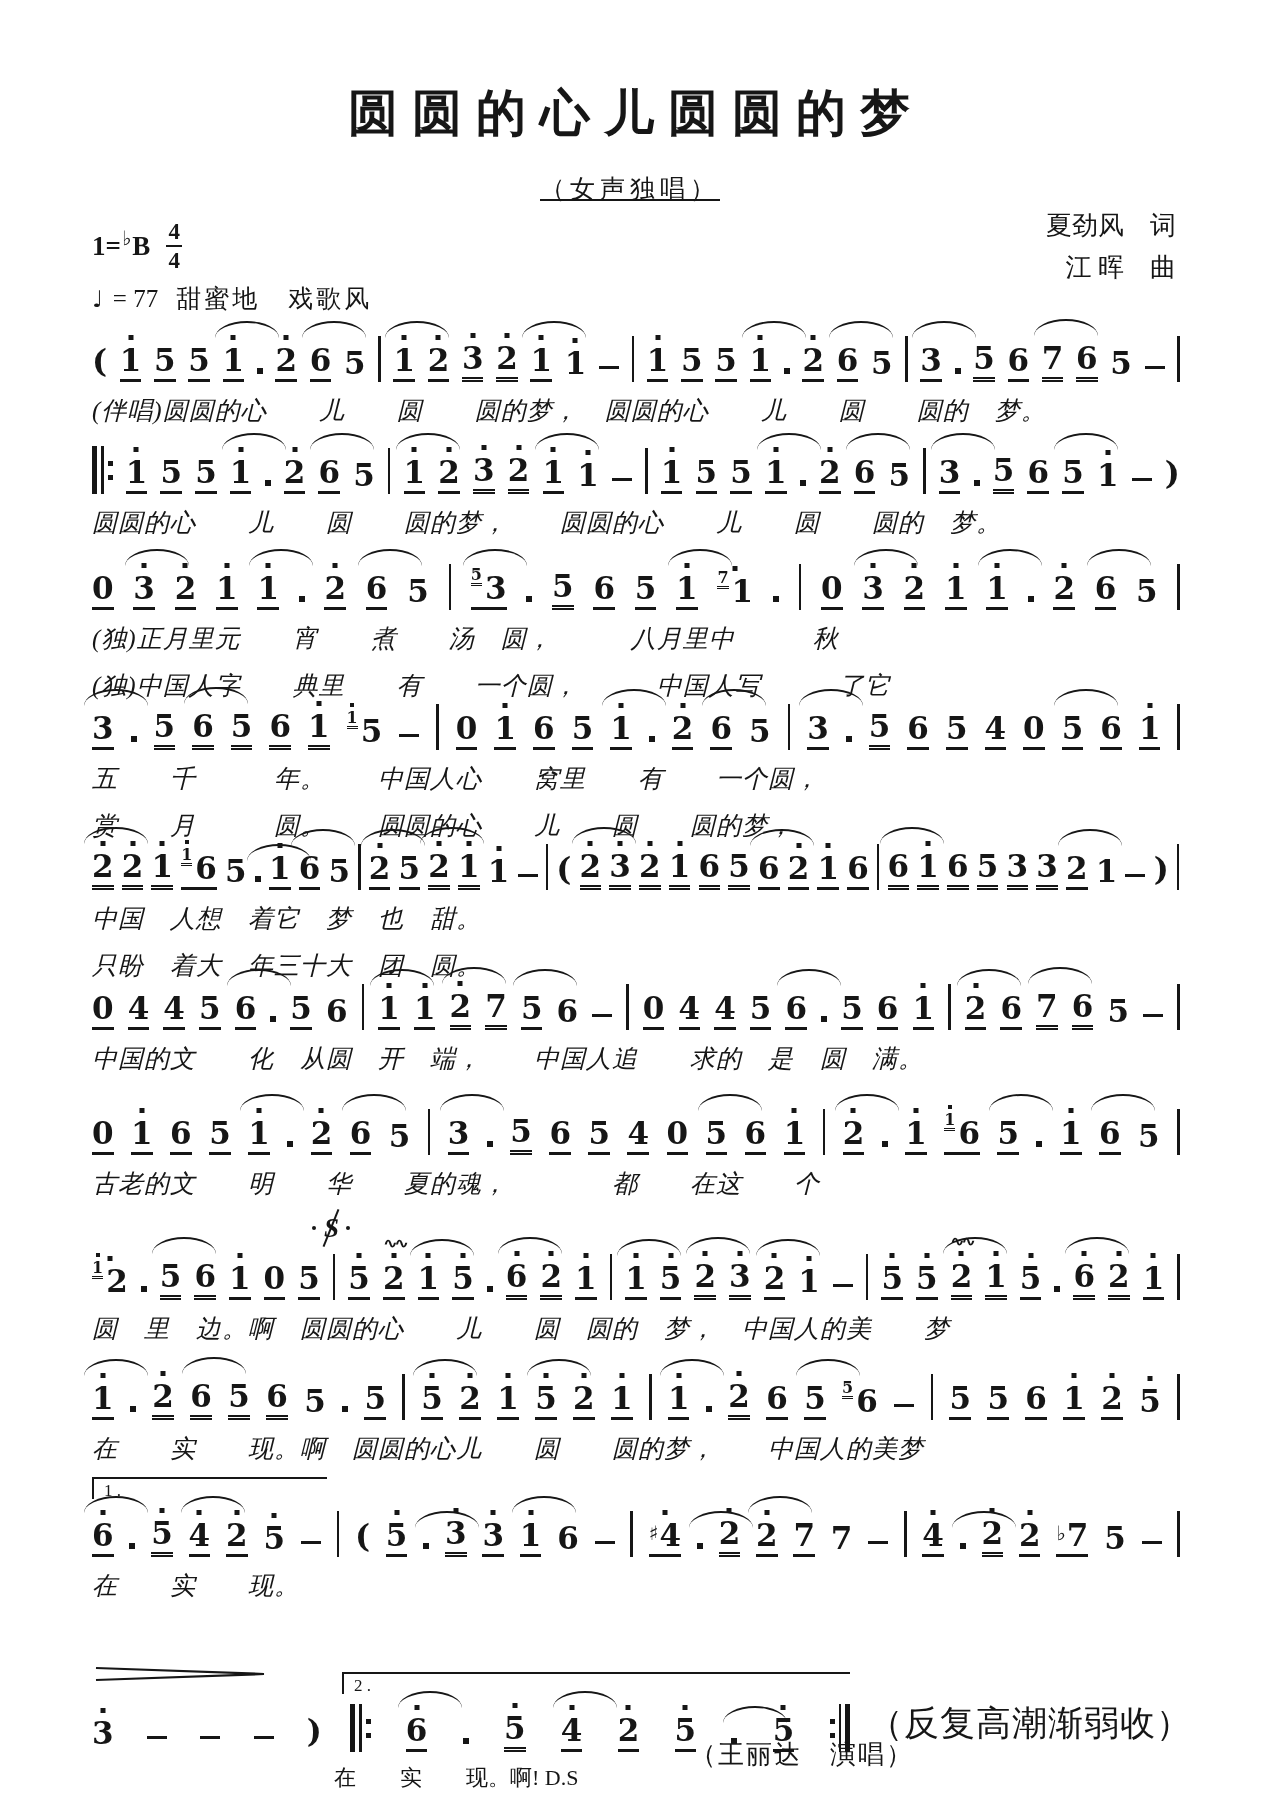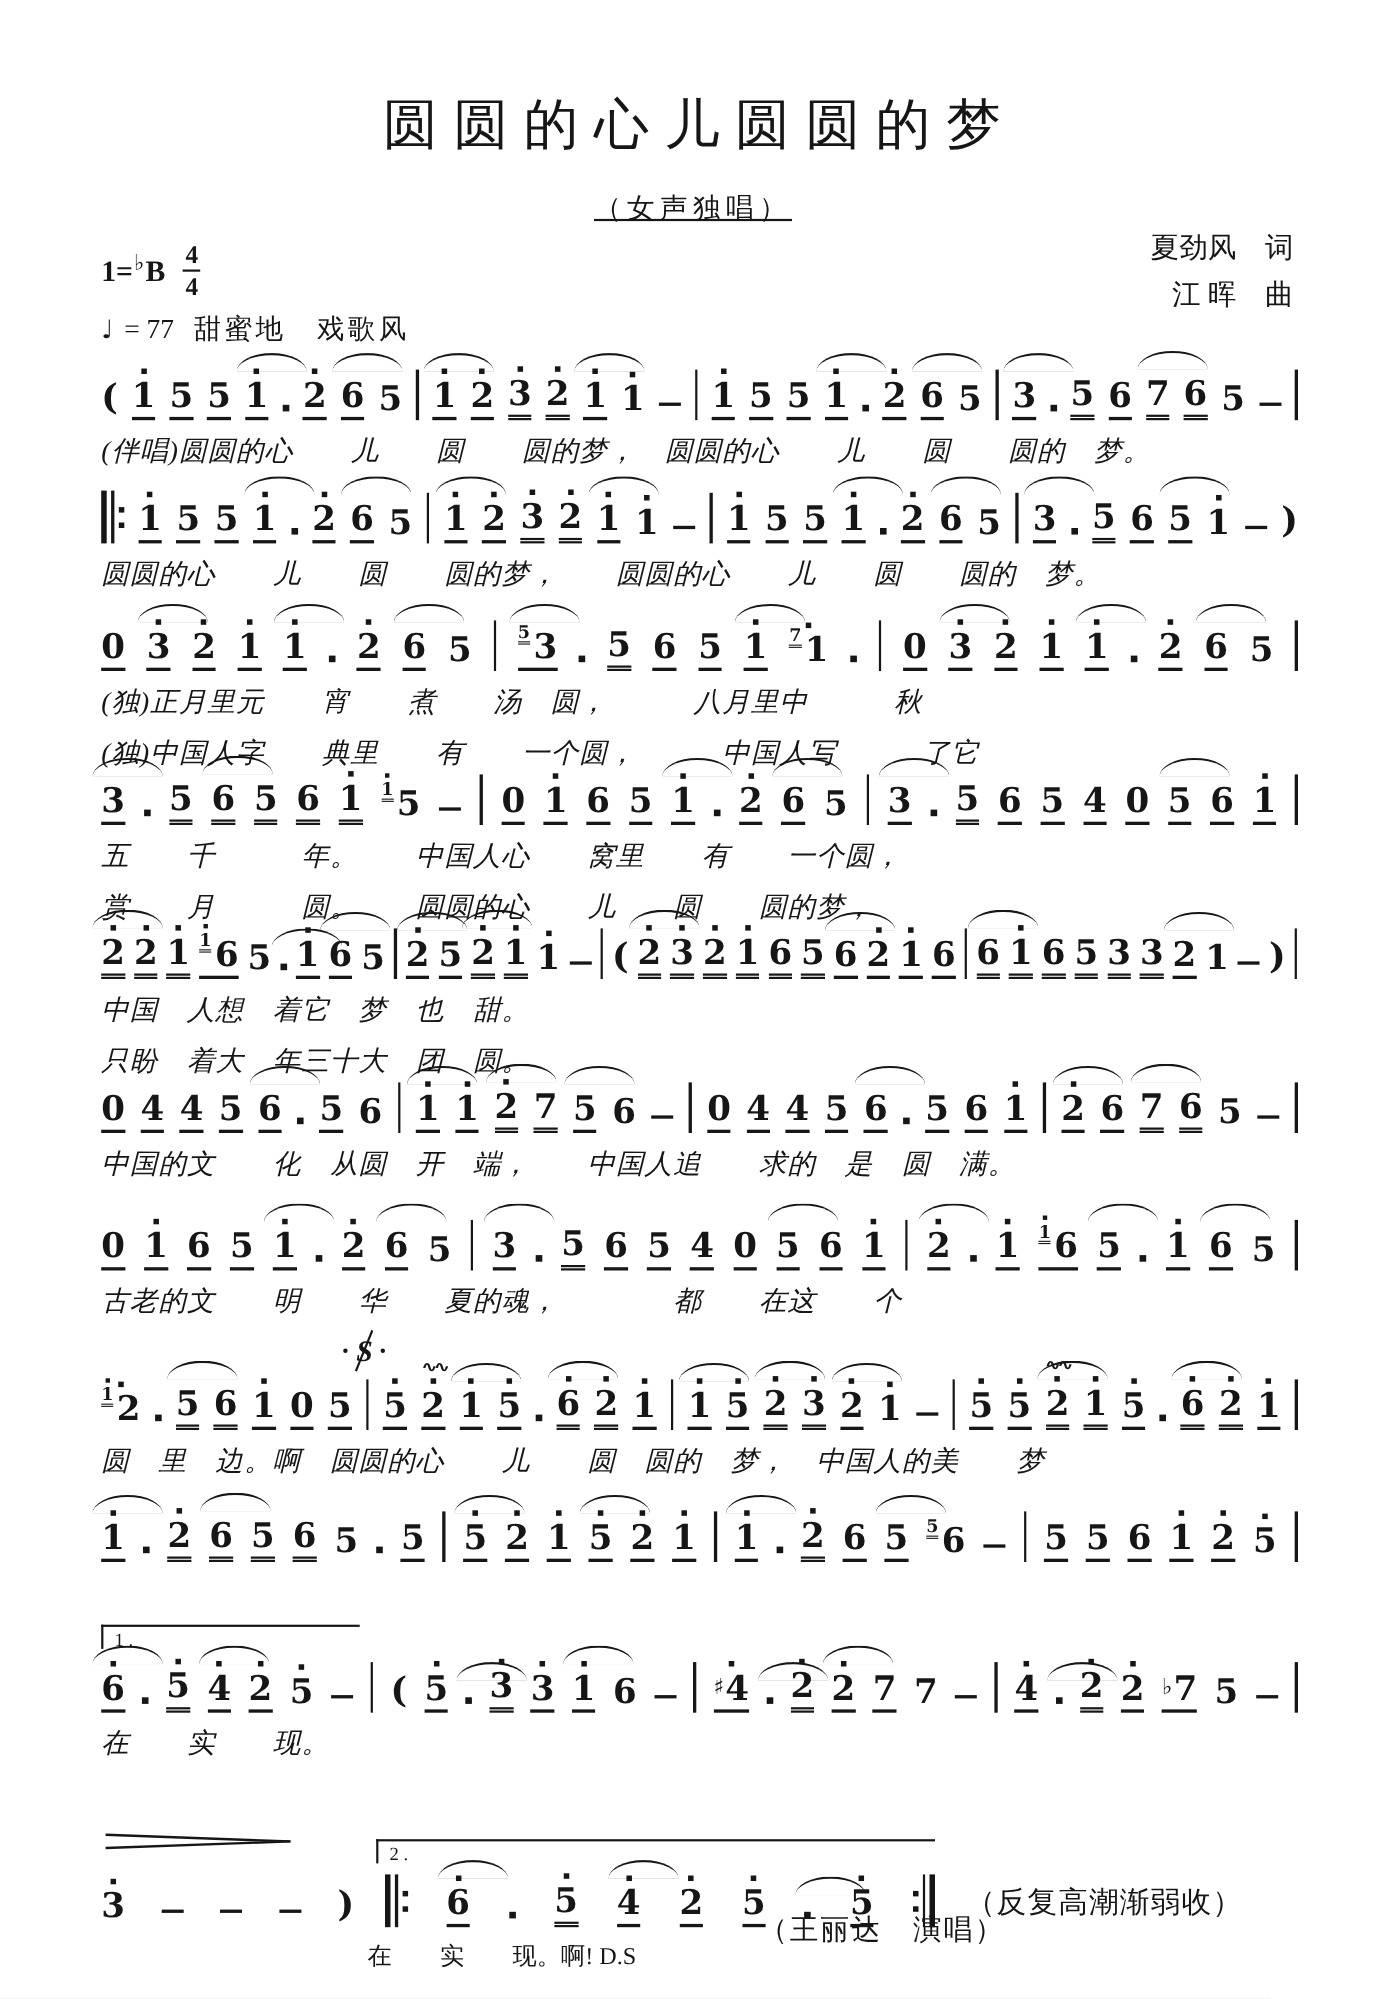--- a/index.html
+++ b/index.html
@@ -10,7 +10,7 @@
     overflow:hidden;
   }
   .title{position:absolute;top:80px;left:0;right:0;margin:0;text-align:center;
-    font-size:50px;font-weight:normal;letter-spacing:14px;}
+    font-size:50px;font-weight:bold;letter-spacing:14px;}
   .subtitle{position:absolute;top:172px;left:0;right:12px;text-align:center;
     font-size:25px;letter-spacing:5px;text-decoration:underline;}
   .keysig{position:absolute;top:220px;left:92px;font-size:27px;font-weight:bold;

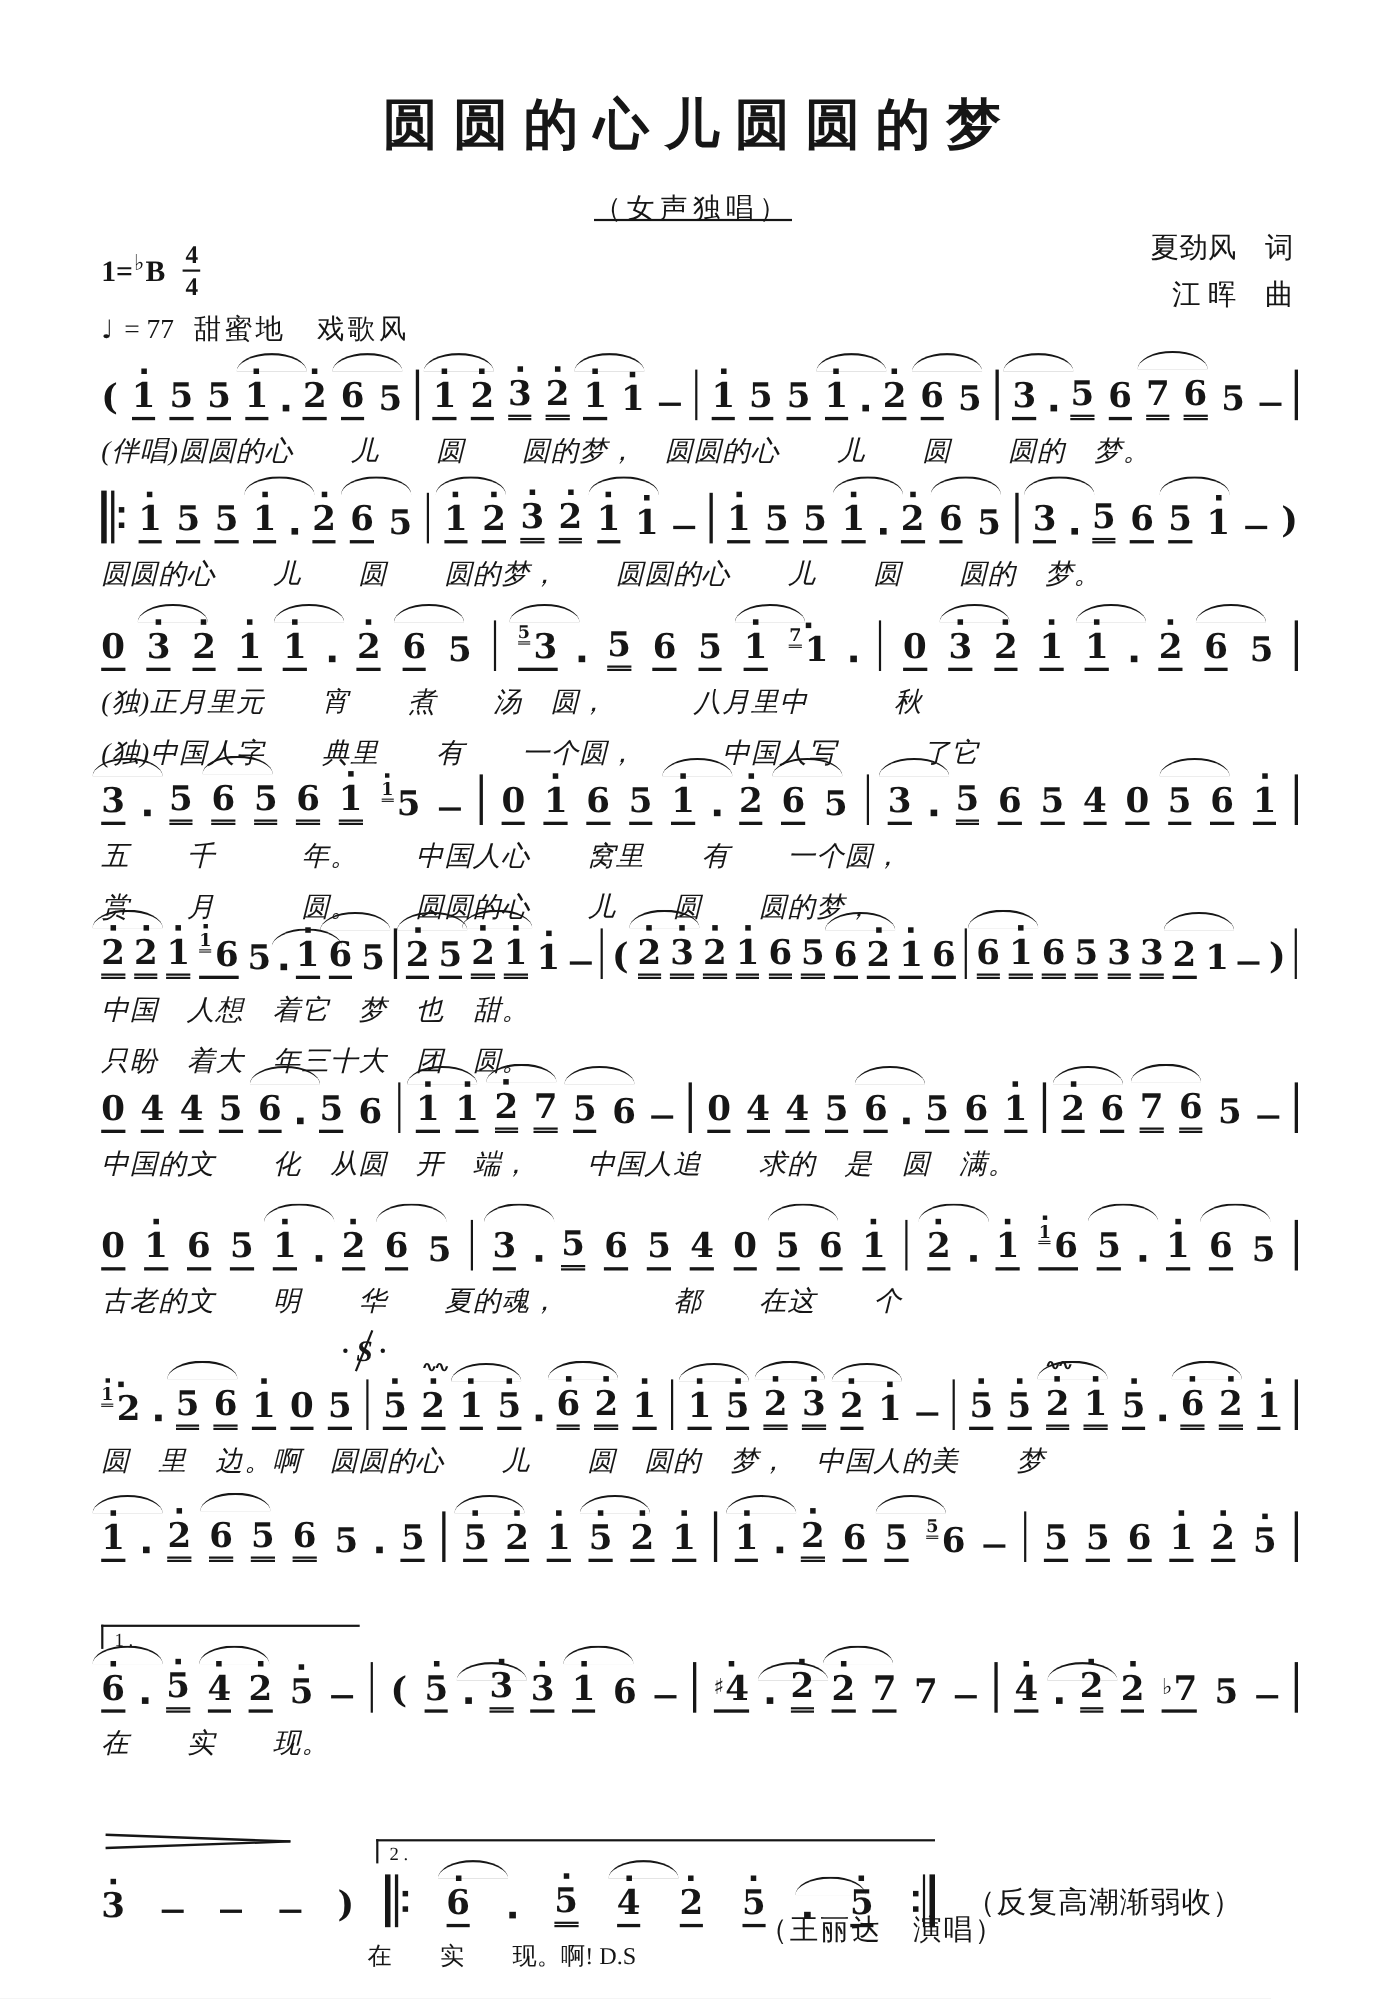--- a/index.html
+++ b/index.html
@@ -458,6 +458,7 @@
           <span class="tok hi">5</span>
           <span class="bar"></span>
         </div>
+        <div class="lyrics">在　　实　　现。啊　圆圆的心儿　　圆　　圆的梦，　　中国人的美梦</div>
       </div>
       <div class="system" style="top: 1505px;">
         <div class="volta" style="width: 235px;">1 .</div>

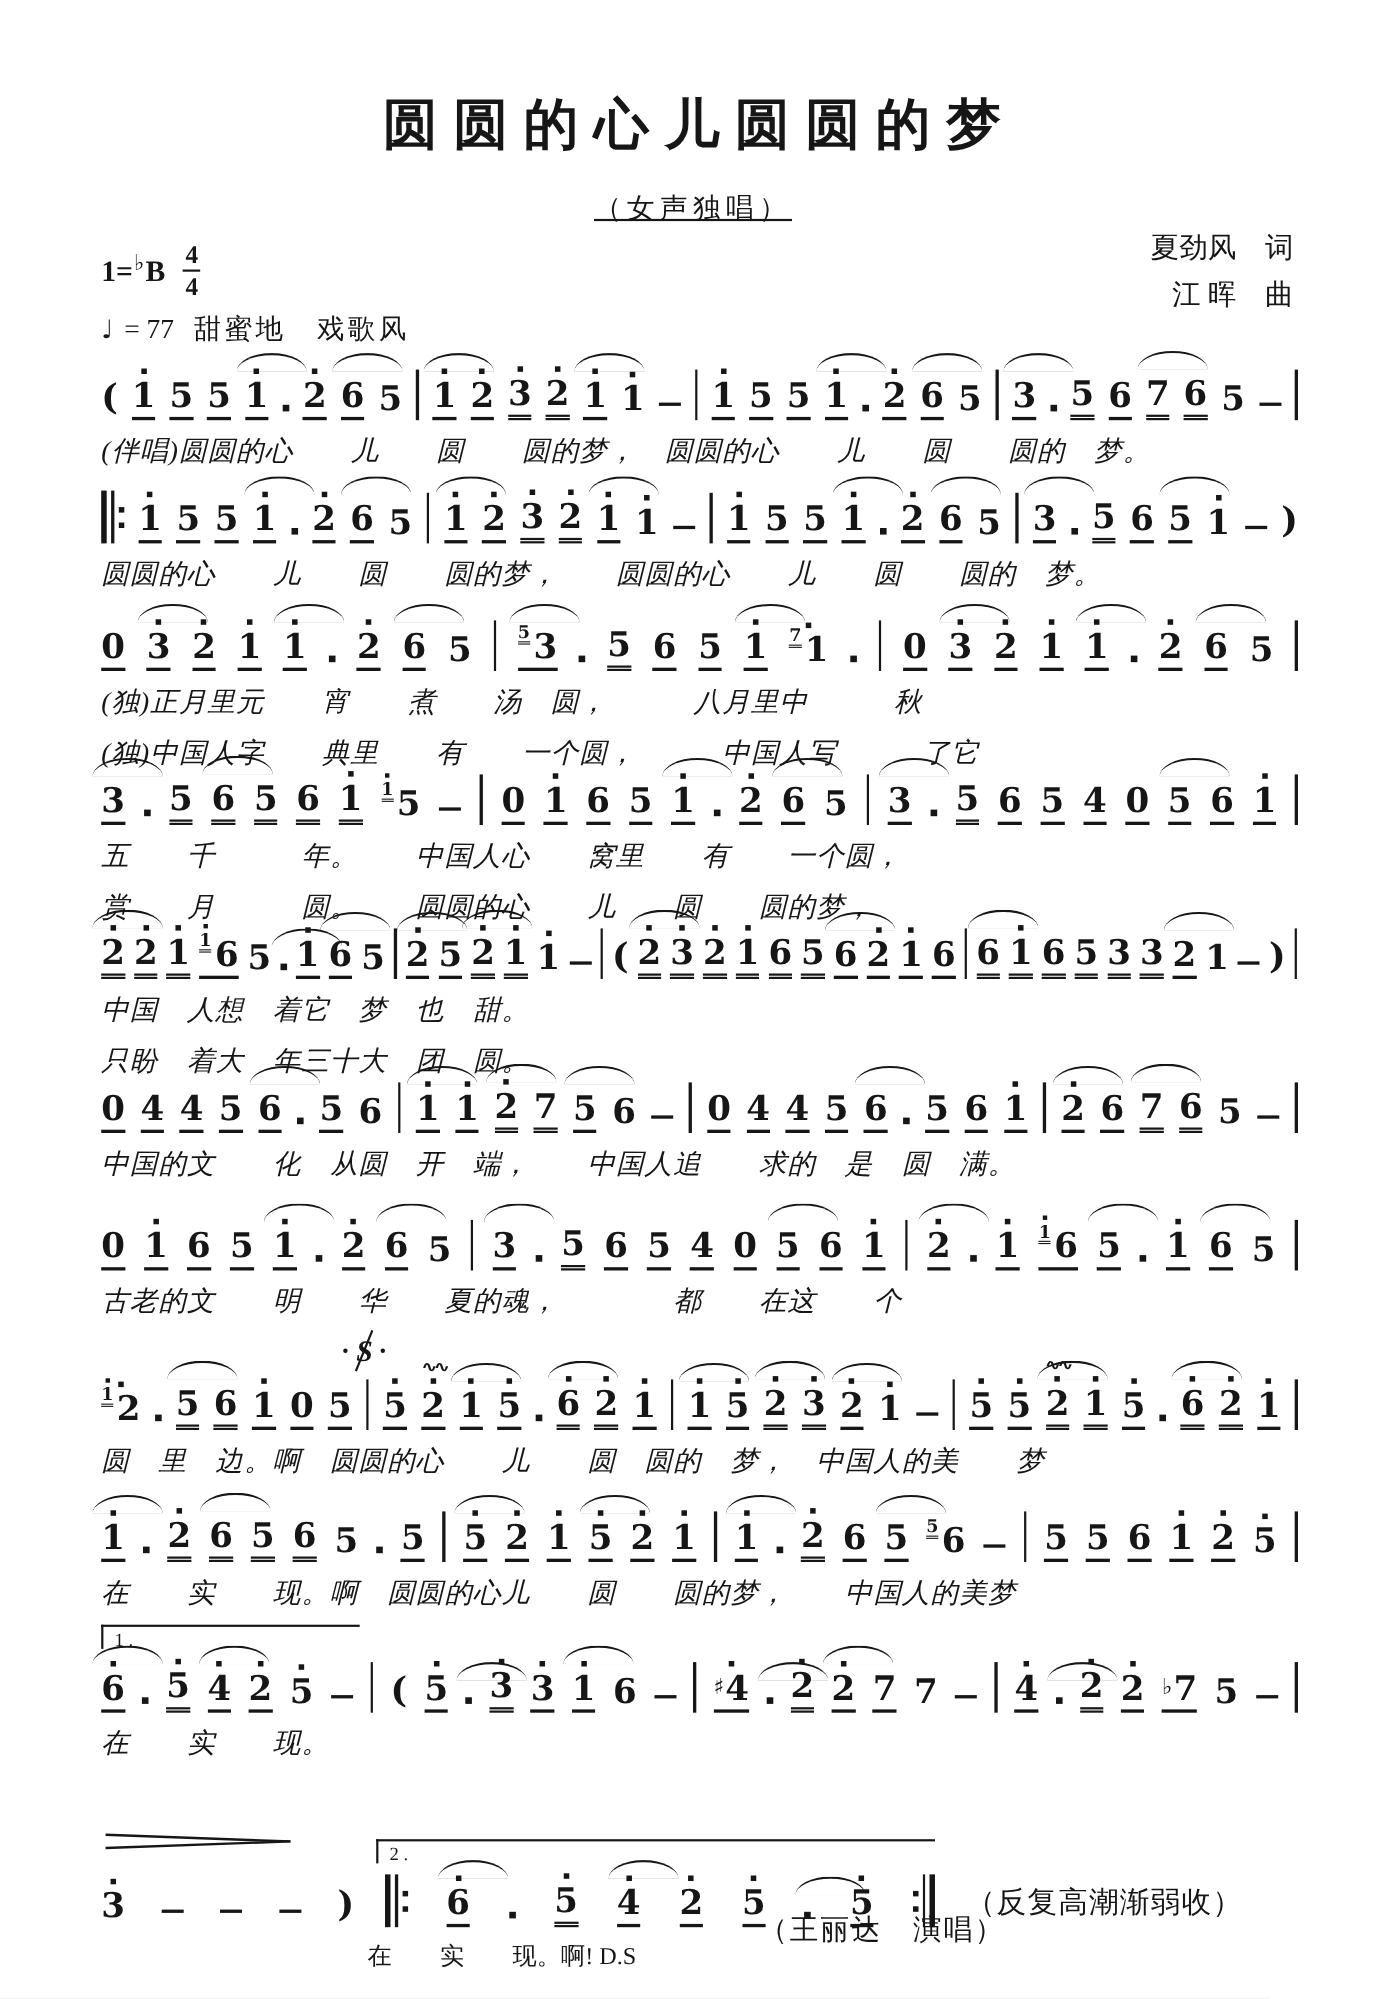--- a/index.html
+++ b/index.html
@@ -66,7 +66,7 @@
   .hairpin{position:absolute;top:-34px;left:2px;}
   .fseg{width:500px;margin-left:28px;position:relative;flex:none;}
   .fseg .volta{left:-8px;right:0;}
-  .fann{margin-left:28px;font-size:27px;padding-bottom:5px;white-space:nowrap;letter-spacing:1px;}
+  .fann{margin-left:18px;font-size:35px;padding-bottom:5px;white-space:nowrap;letter-spacing:1px;}
   .flyrics{margin-top:11px;margin-left:242px;font-size:22px;white-space:pre;}
   .performer{position:absolute;top:1737px;right:358px;font-size:26px;letter-spacing:2px;}
 </style>

